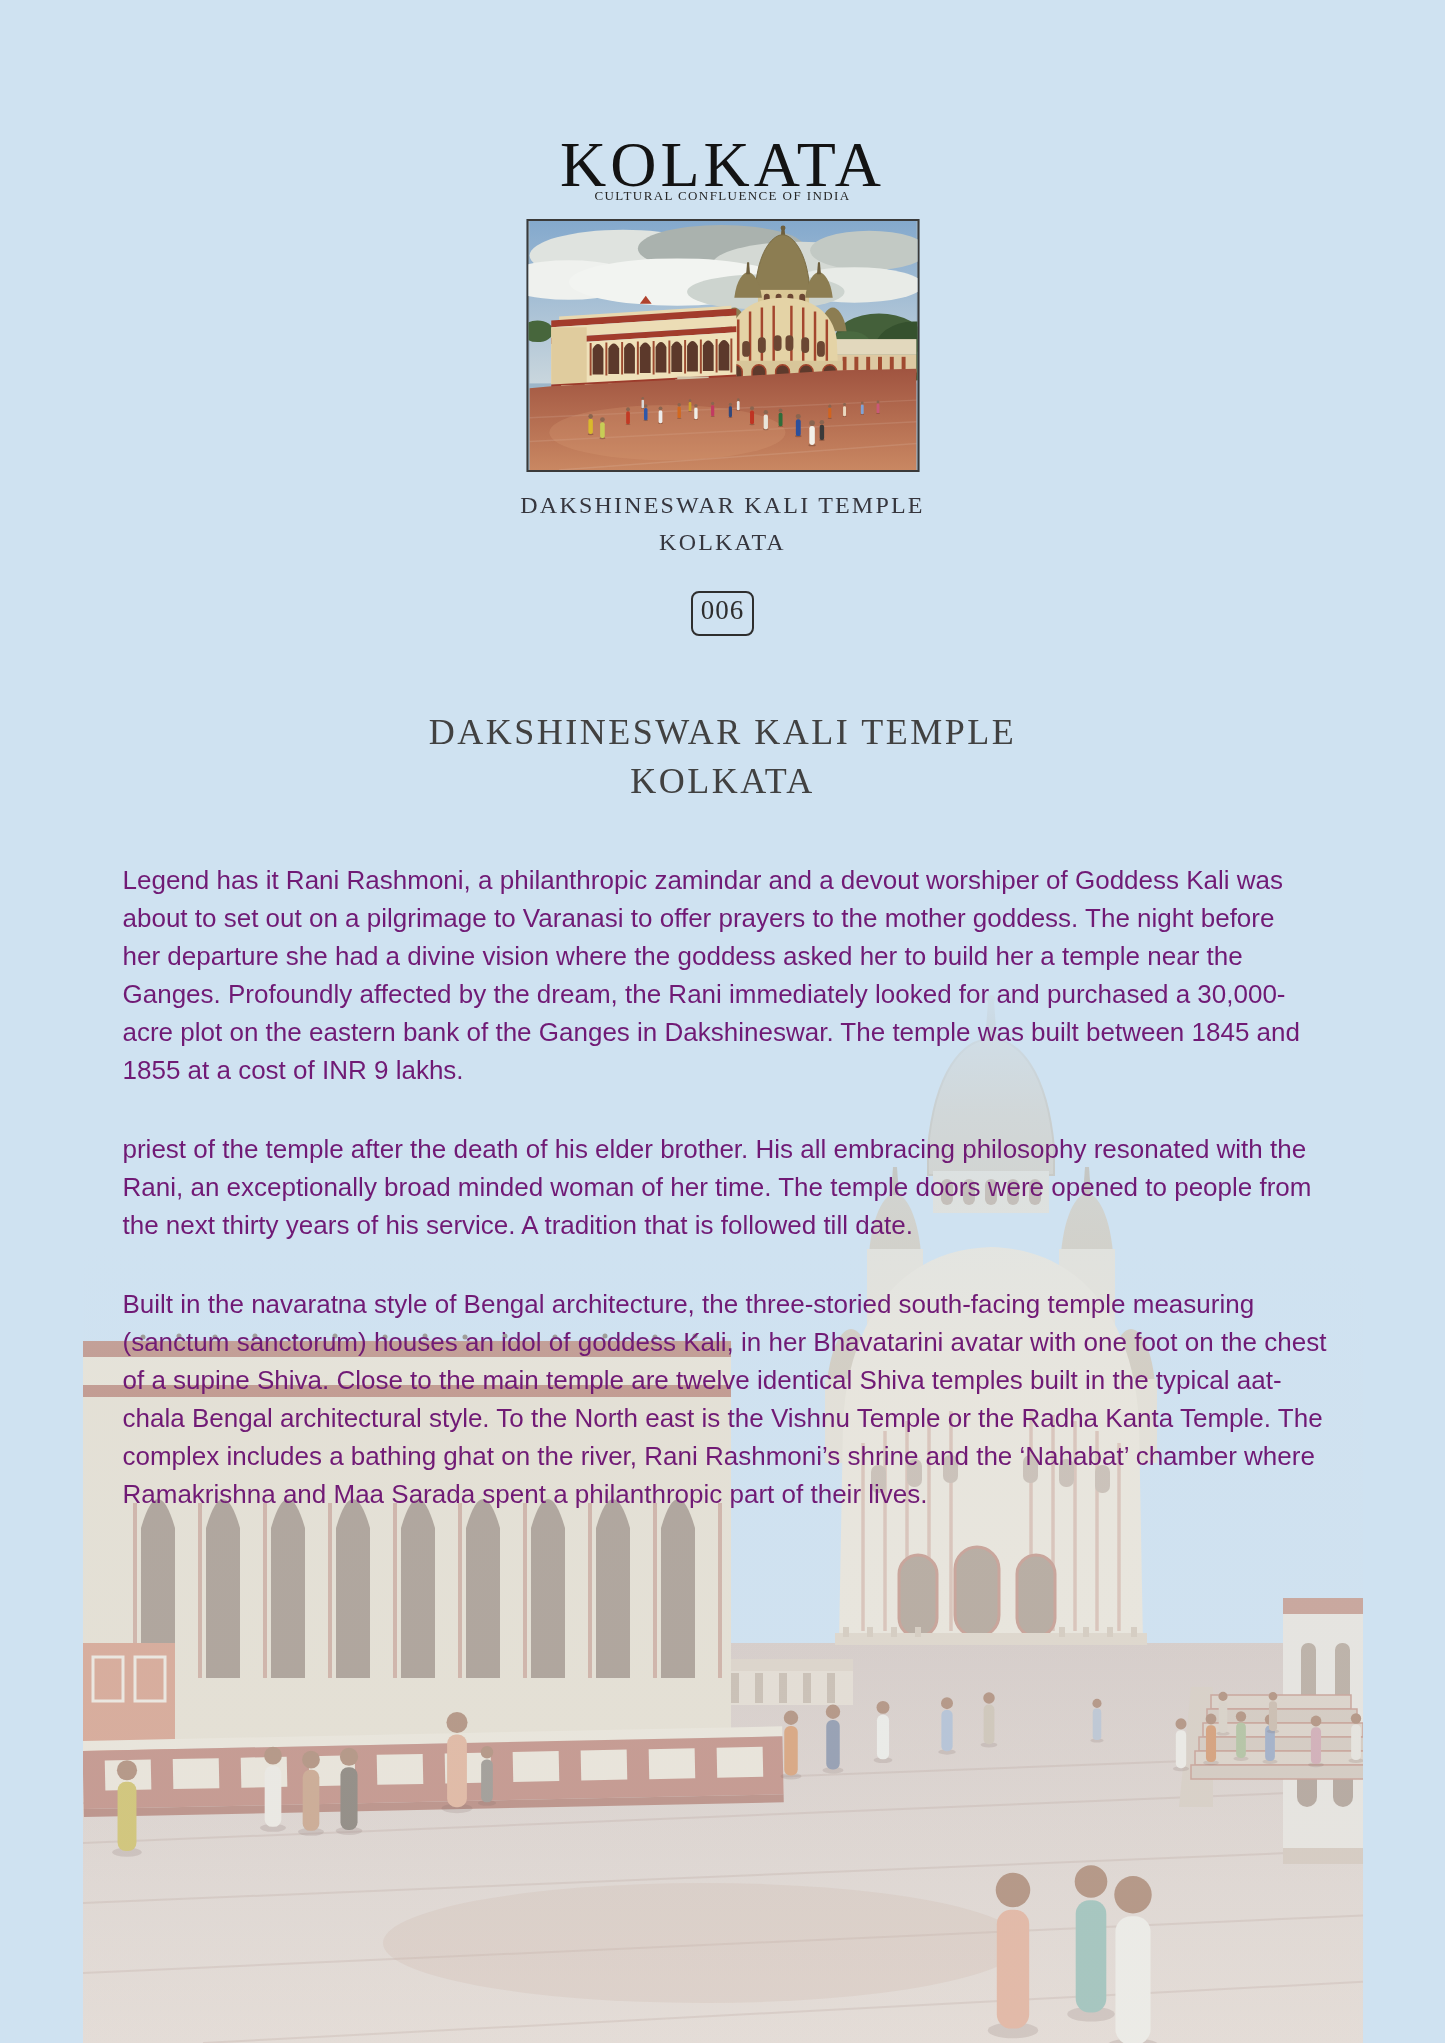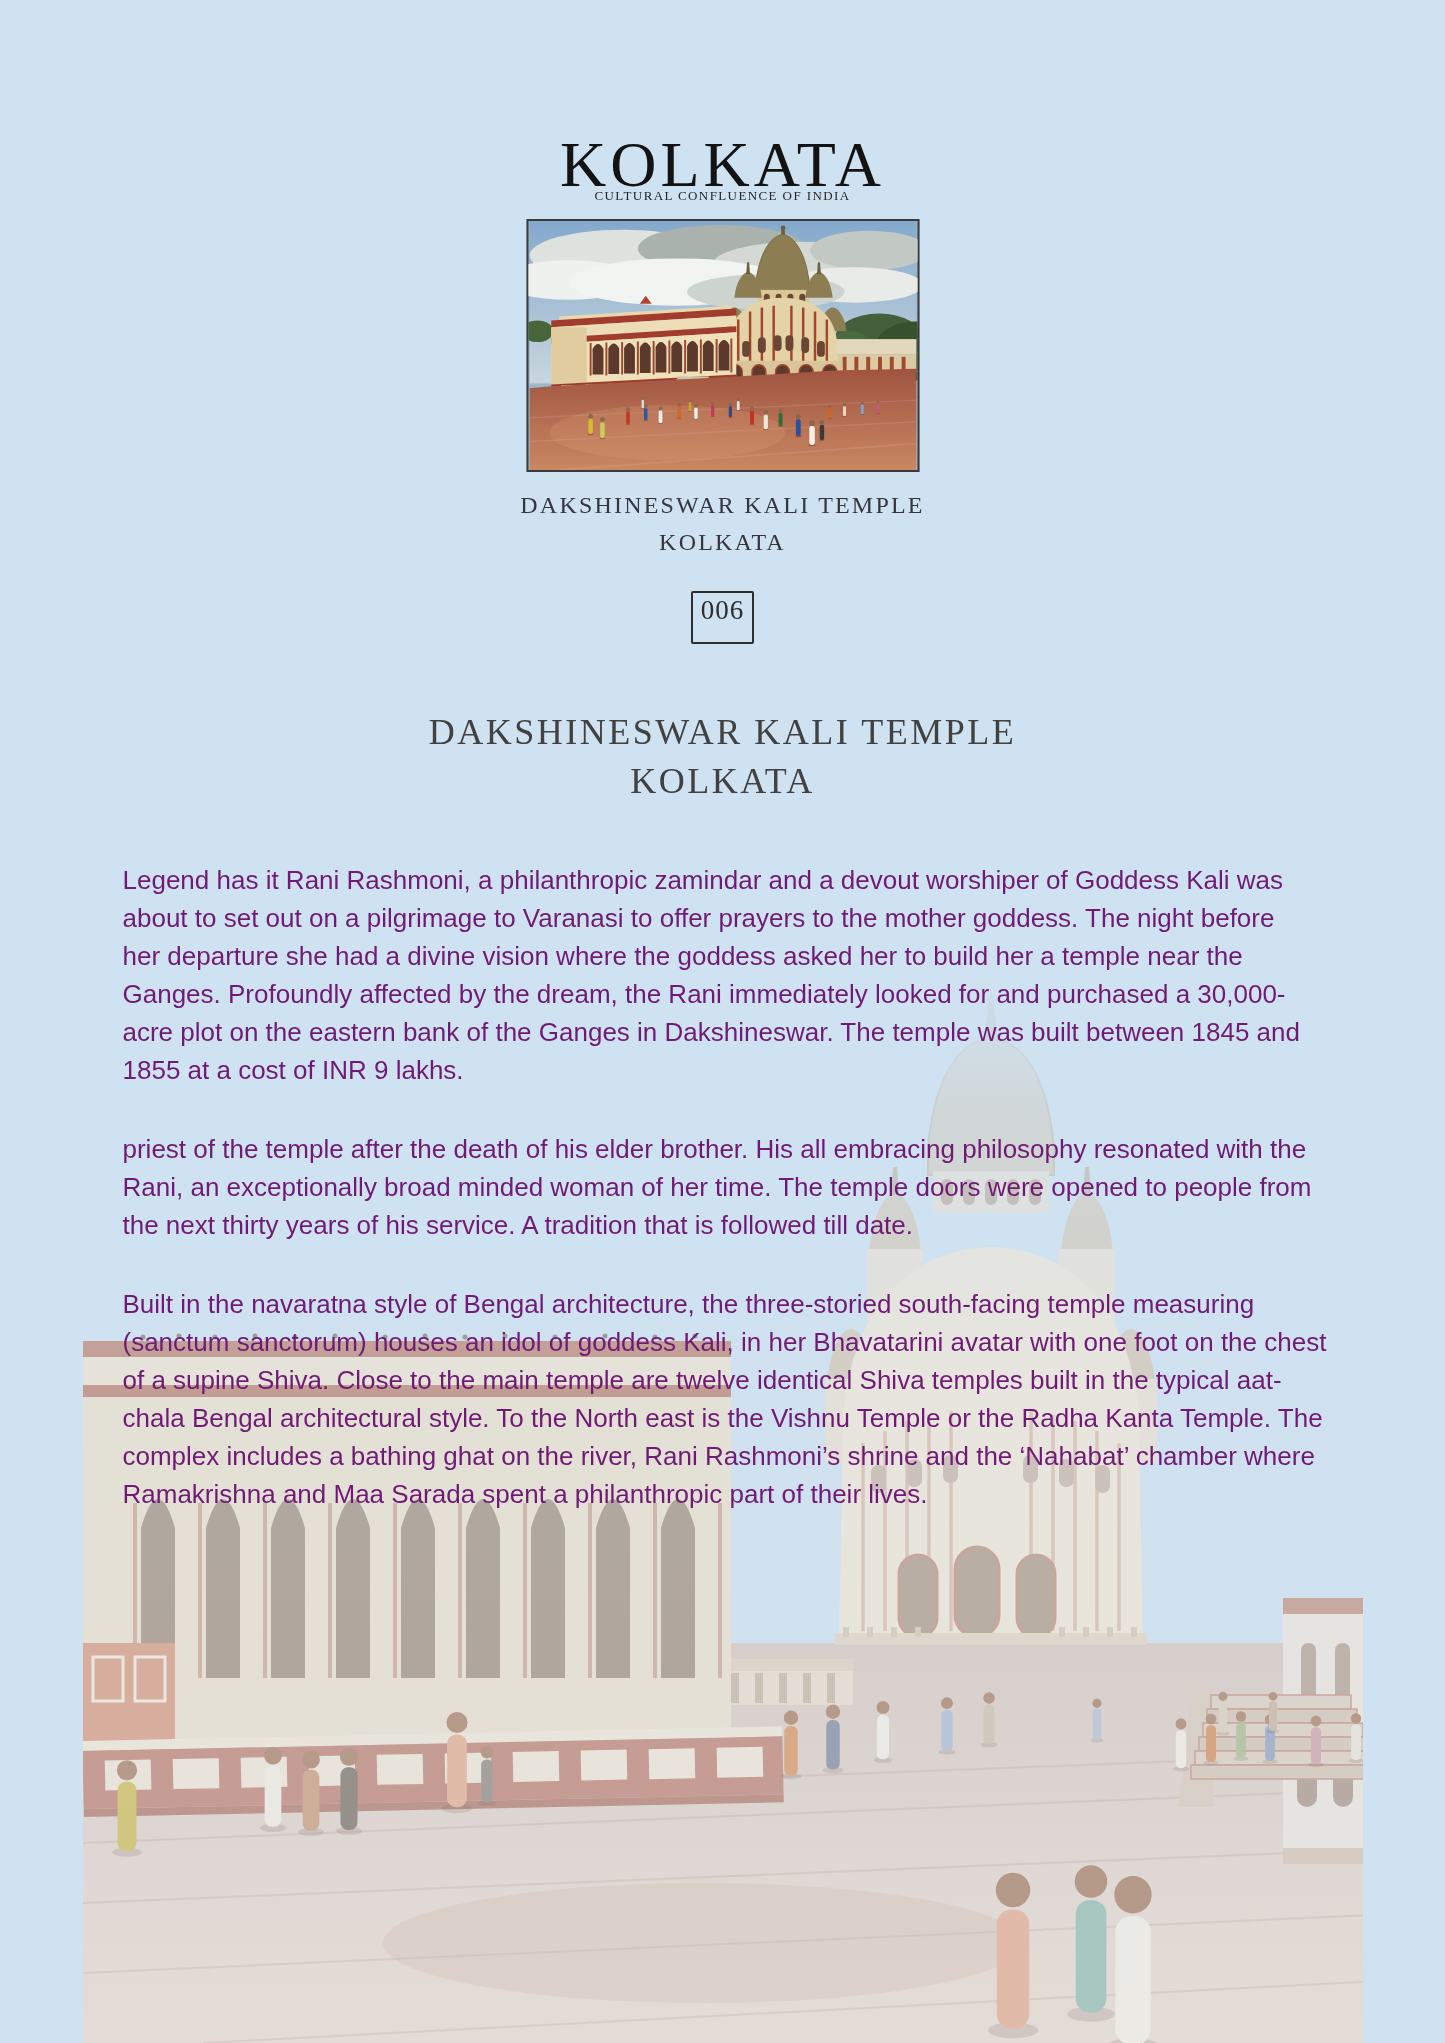--- a/index.html
+++ b/index.html
@@ -57,8 +57,8 @@
   .badge-row{position:absolute;top:591px;left:0;width:100%;text-align:center;}
   .badge{
     display:inline-block;
-    border:2px solid #2e2e2e;border-radius:2px;
-    padding:2px 8px 16px 8px;
+    border:2px solid #2e2e2e;border-radius:8px;
+    padding:2px 8px 8px 8px;
     font-family:"Liberation Serif","DejaVu Serif",serif;
     font-size:27px;letter-spacing:1px;color:#2e2e2e;
   }

